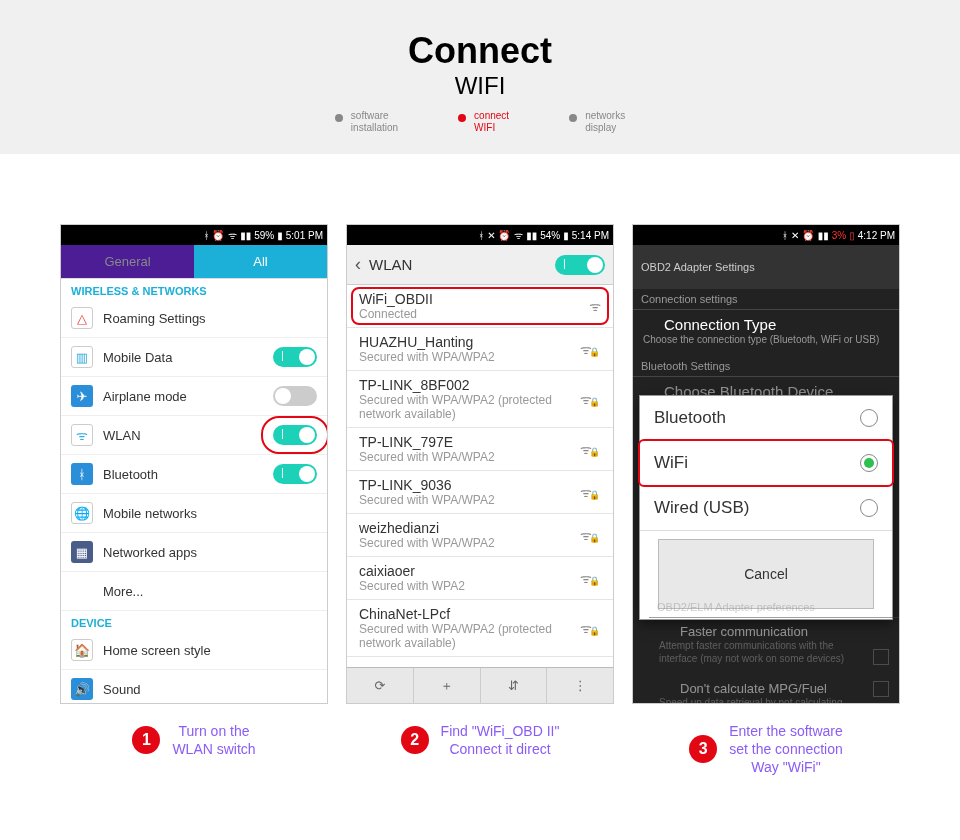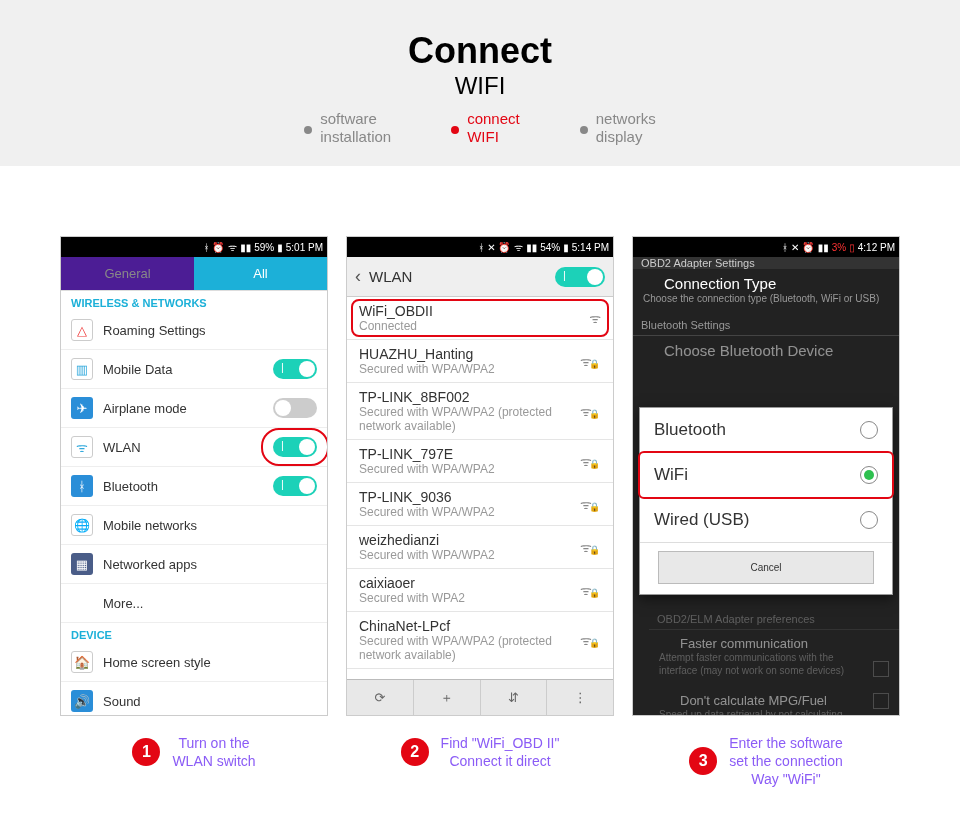--- a/index.html
+++ b/index.html
@@ -8,7 +8,7 @@
   .hero h1 { font-size: 36px; font-weight: 700; color: #000; }
   .hero h2 { font-size: 24px; font-weight: 400; color: #000; }
   .crumbs { margin-top: 10px; display: flex; justify-content: center; gap: 60px; }
-  .crumb { display: flex; align-items: center; gap: 8px; font-size: 15px; color: #888; text-align: left; line-height: 1.2; }
+  .crumb { display: flex; align-items: flex-start; gap: 8px; font-size: 10px; color: #888; text-align: left; line-height: 1.2; }
   .crumb.active { color: #e30613; }
   .dot { width: 8px; height: 8px; border-radius: 50%; background: #888; display: inline-block; margin-top: 4px; }
   .crumb.active .dot { background: #e30613; }

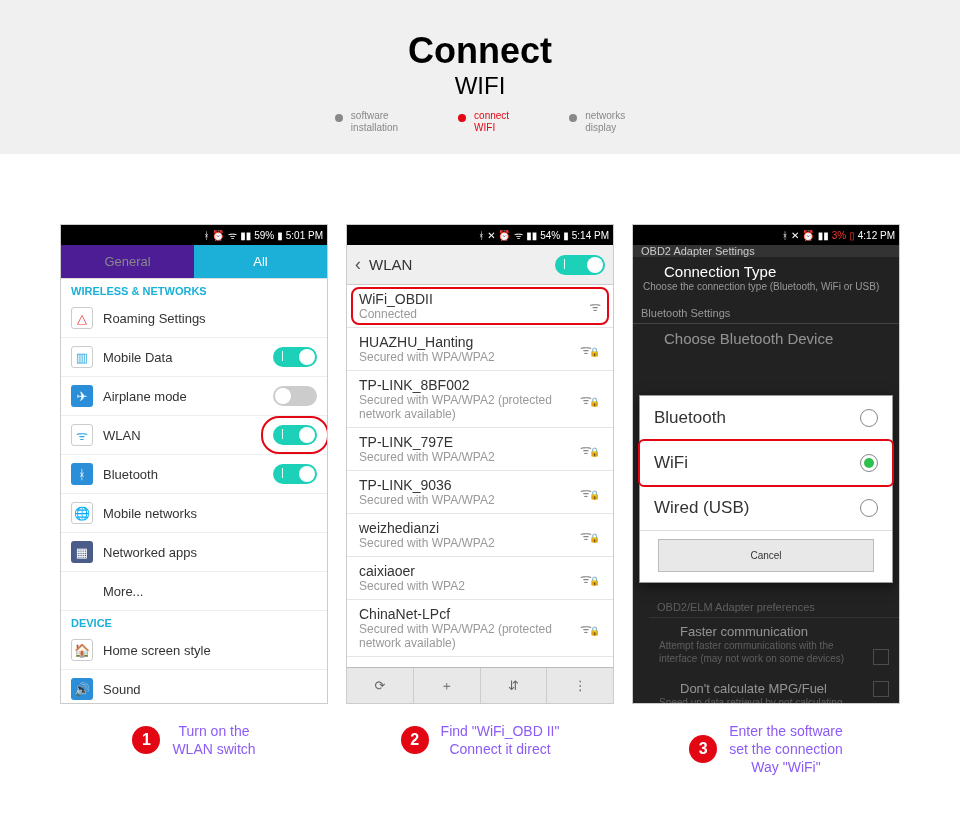--- a/index.html
+++ b/index.html
@@ -47,7 +47,7 @@
   .s2foot > div:last-child { border-right:none; }
   
   .s3 { background:#222; color:#fff; height:460px; position:relative; font-size:12px; }
-  .s3titlebar { background:#333; padding:0 8px; font-size:11px; color:#ccc; }
+  .s3titlebar { background:#333; padding:16px 8px; font-size:11px; color:#ccc; }
   .s3sub { padding:4px 8px; font-size:11px; color:#999; border-bottom:1px solid #444; }
   .s3block { padding:6px 10px 10px; }
   .s3h { font-size:15px; color:#fff;margin-left:21px; }

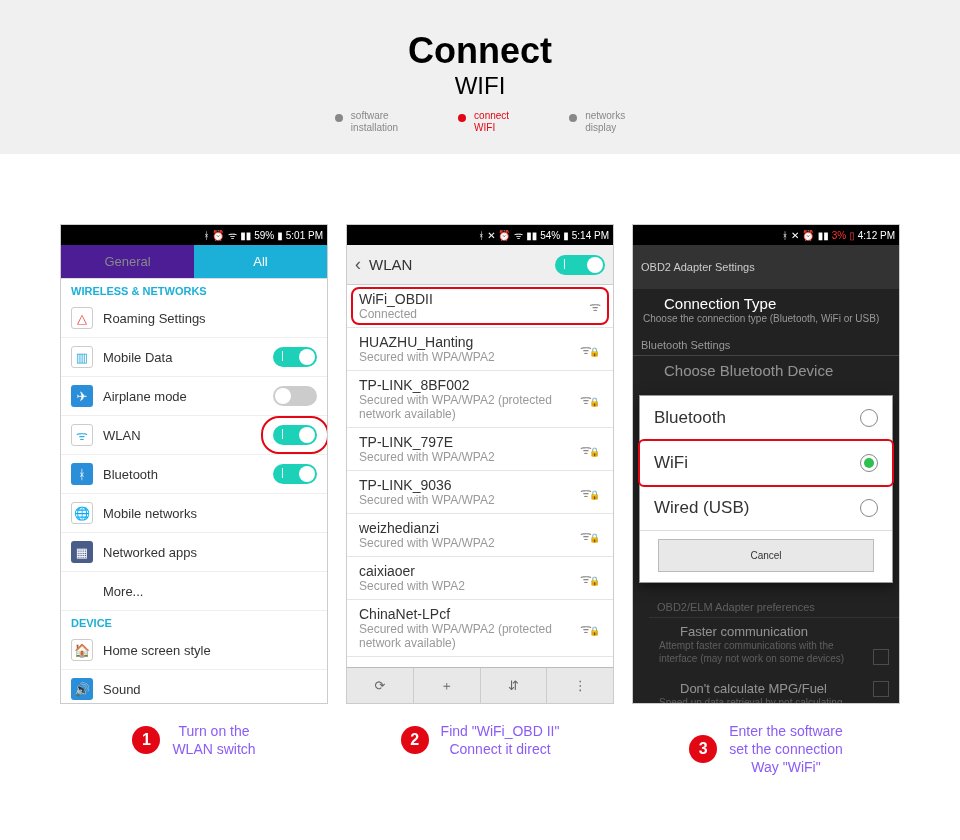--- a/index.html
+++ b/index.html
@@ -296,6 +296,7 @@
       </div>
       <div class="s3">
         <div class="s3titlebar">OBD2 Adapter Settings</div>
+        <div class="s3sub">Connection settings</div>
         <div class="s3block">
           <div class="s3h">Connection Type</div>
           <div class="s3p">Choose the connection type (Bluetooth, WiFi or USB)</div>

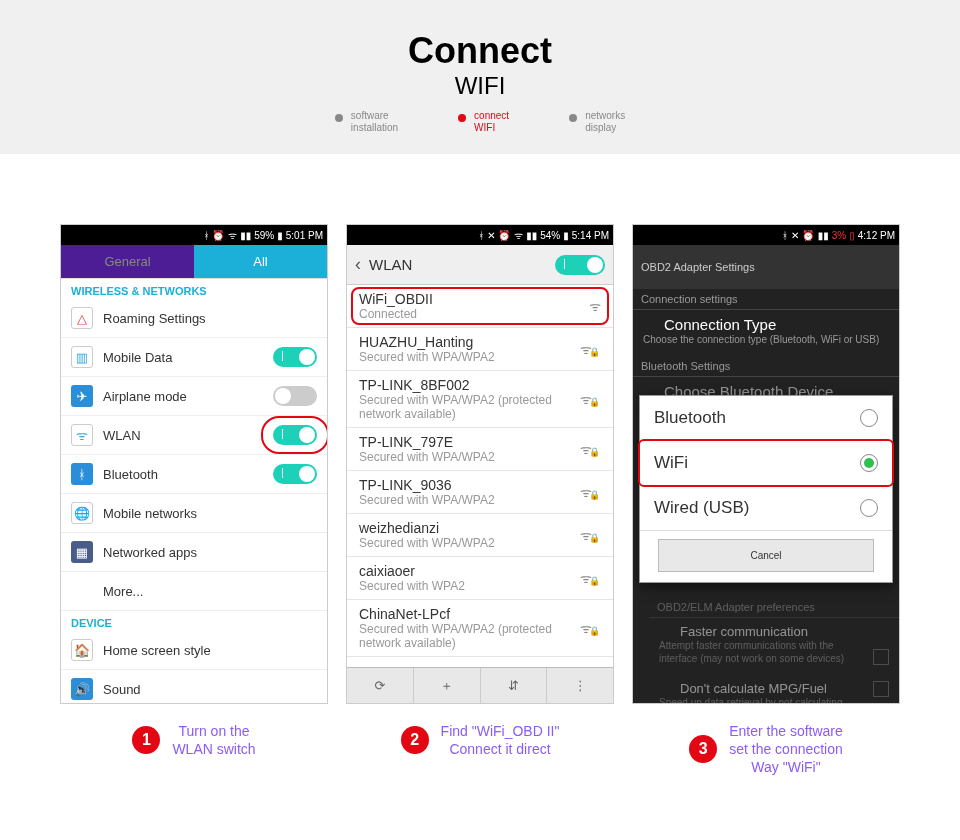--- a/index.html
+++ b/index.html
@@ -56,7 +56,7 @@
   .dopt { display:flex; align-items:center; justify-content:space-between; padding:12px 14px; border-bottom:1px solid #ddd; font-size:17px; }
   .radio { width:18px; height:18px; border:1px solid #888; border-radius:50%; display:flex; align-items:center; justify-content:center; }
   .radio.sel::after { content:""; width:10px; height:10px; background:#2ec04f; border-radius:50%; }
-  .dbtn { text-align:center; padding:10px; background:#e8e8e8; font-size:10px; color:#333; margin:8px 18px 10px; border:1px solid #bbb; }
+  .dbtn { text-align:center; padding:26px; background:#e8e8e8; font-size:14px; color:#333; margin:8px 18px 10px; border:1px solid #bbb; }
   .dim { opacity:.5; }
   .chk { width:16px; height:16px; border:1px solid #777; }
   

